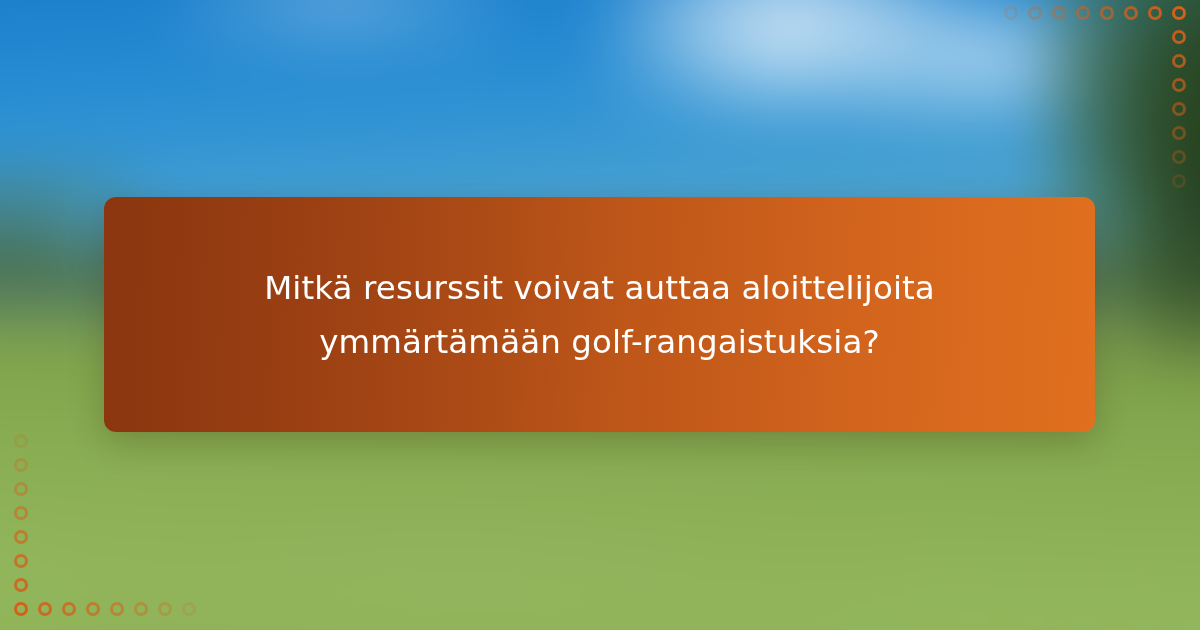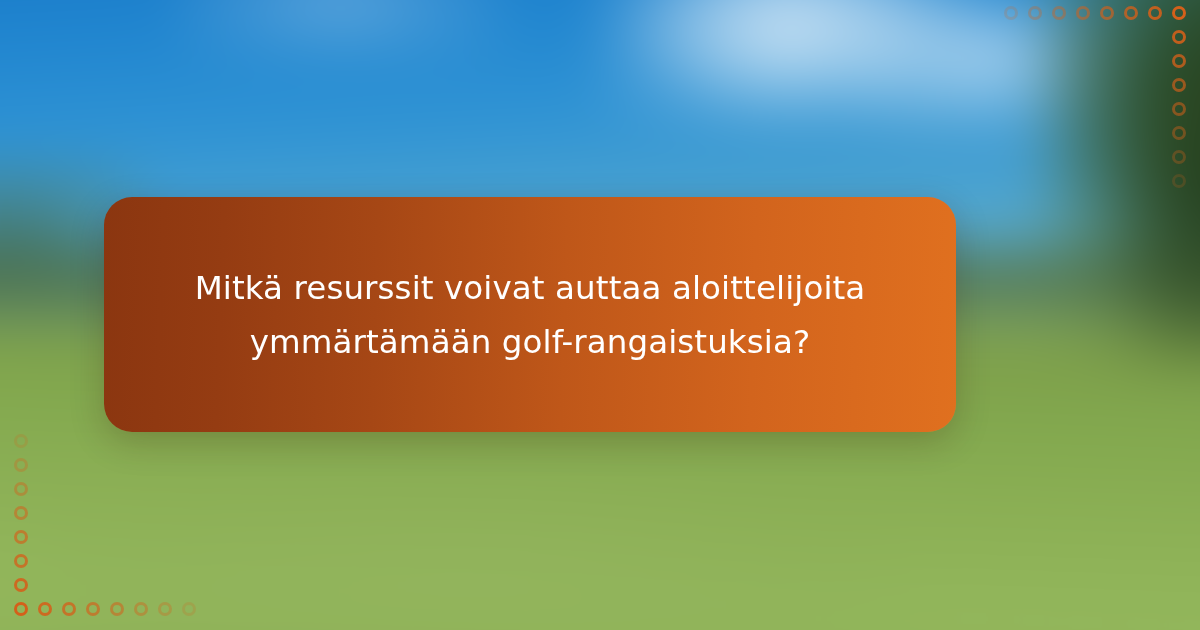--- a/index.html
+++ b/index.html
@@ -149,9 +149,9 @@
     position: absolute;
     left: 104px;
     top: 197px;
-    width: 852px;
+    width: 991px;
     height: 235px;
-    border-radius: 28px;
+    border-radius: 12px;
     background: linear-gradient(92deg,
         #8b3610 0%,
         #953c12 14%,

